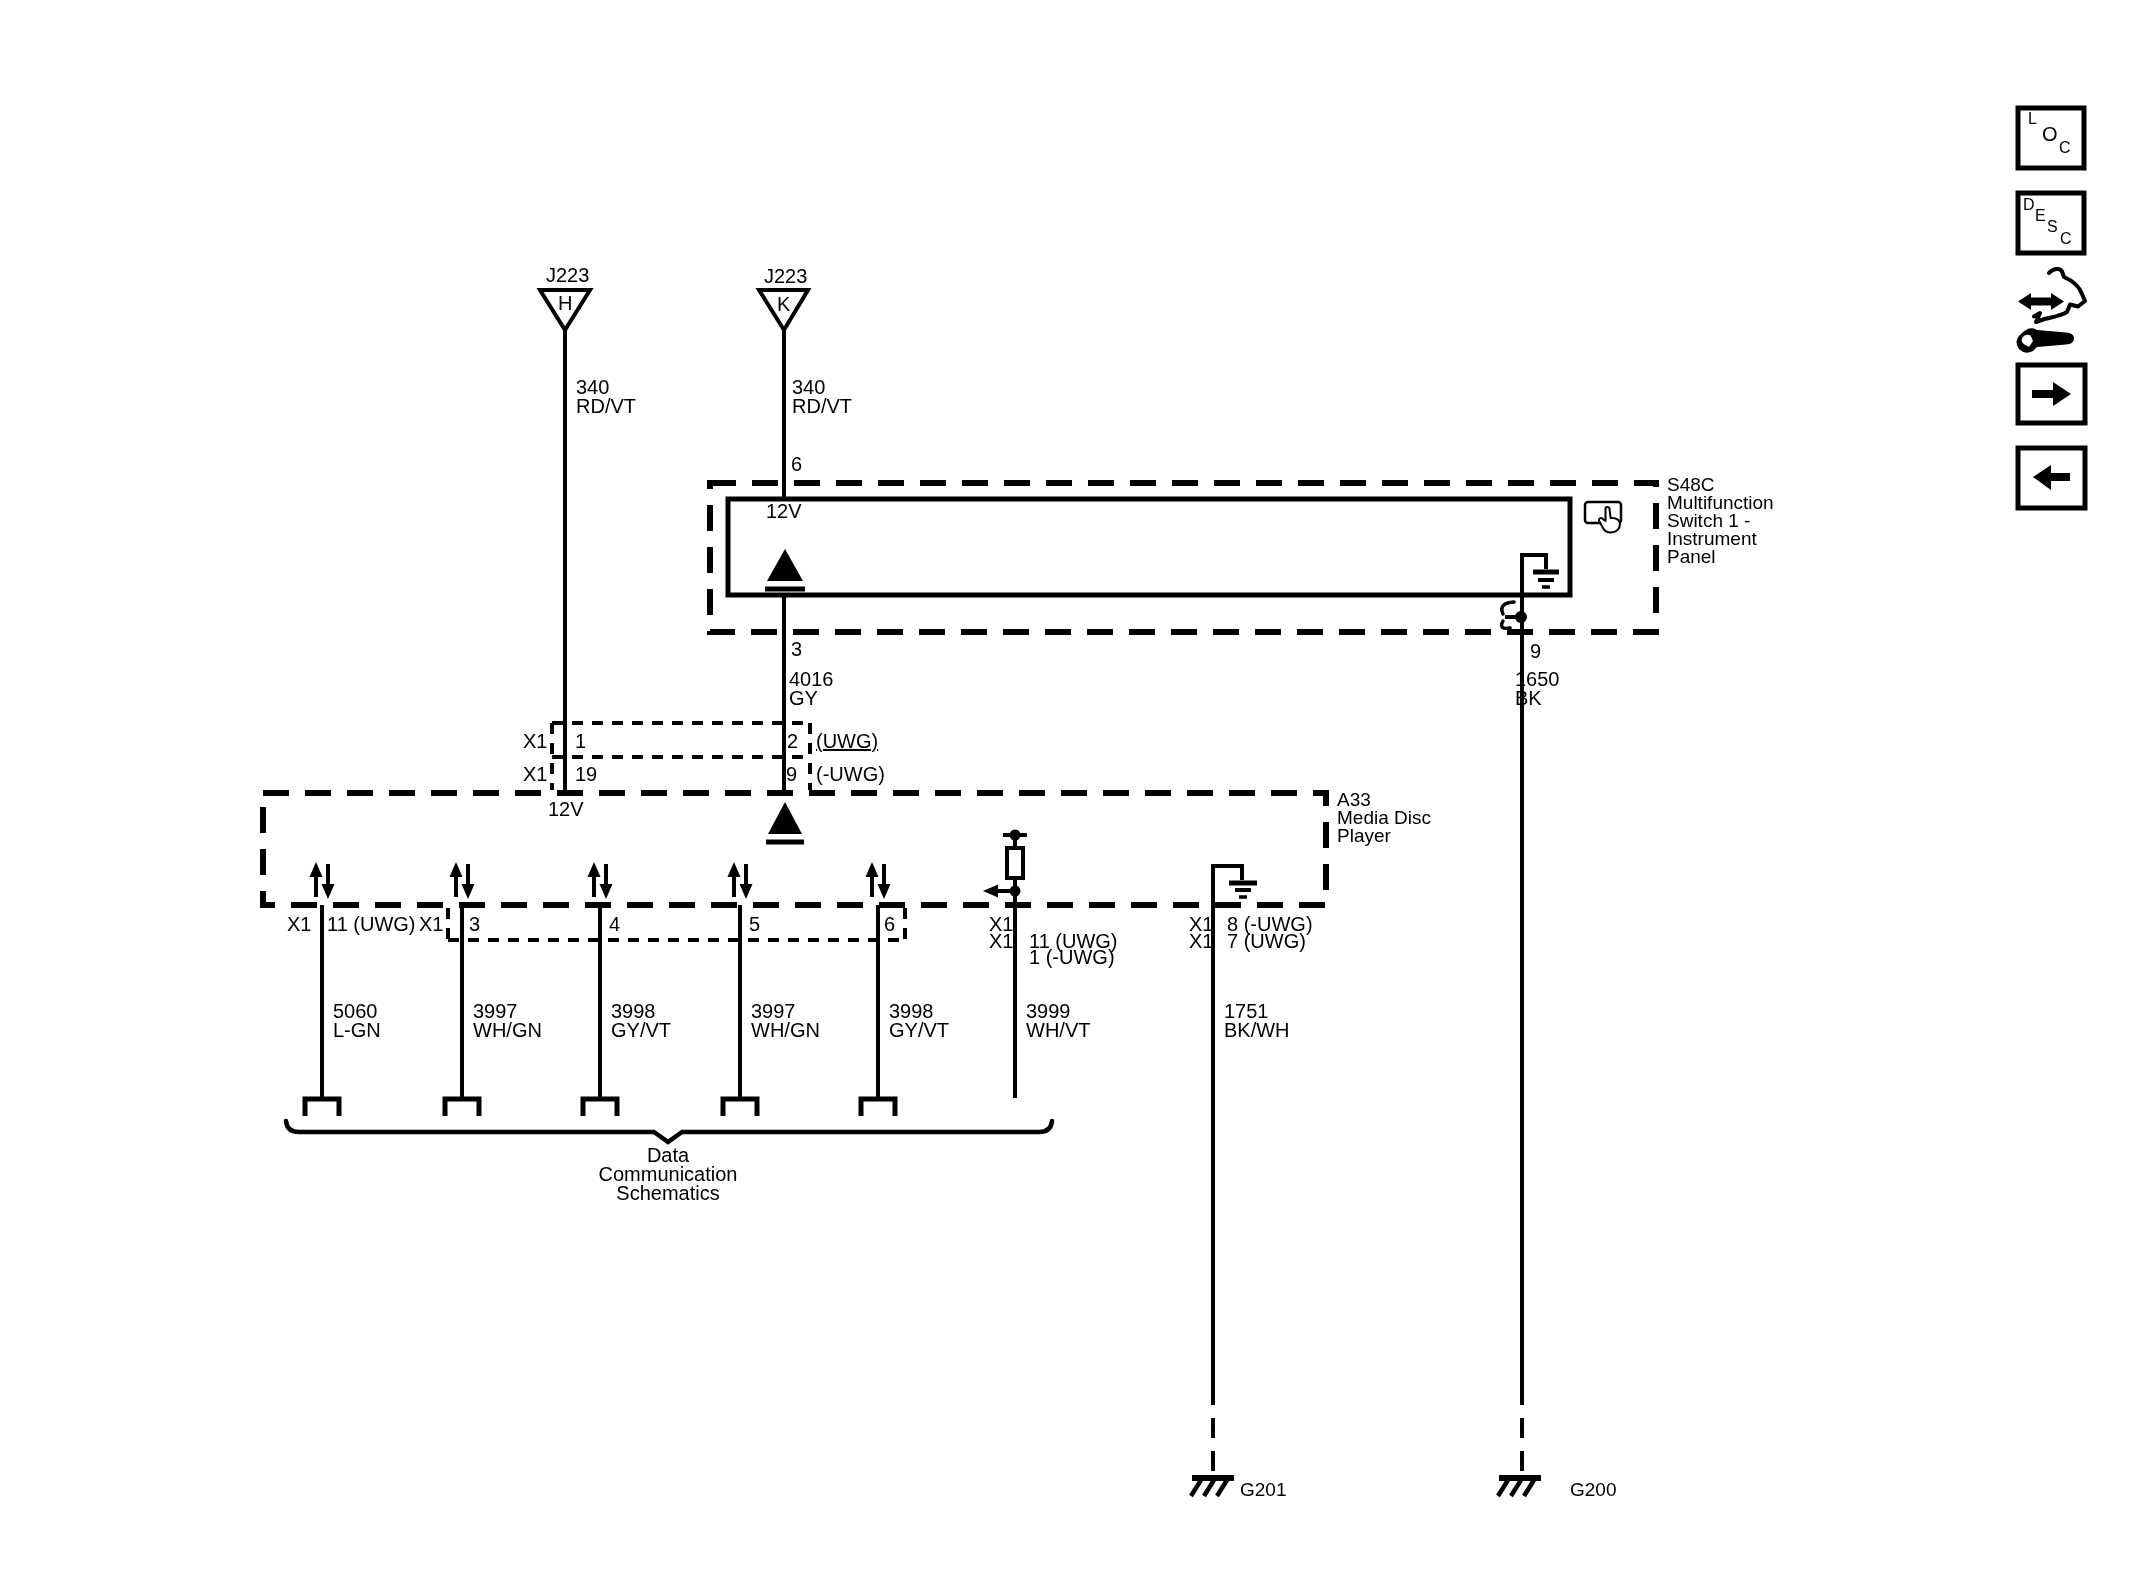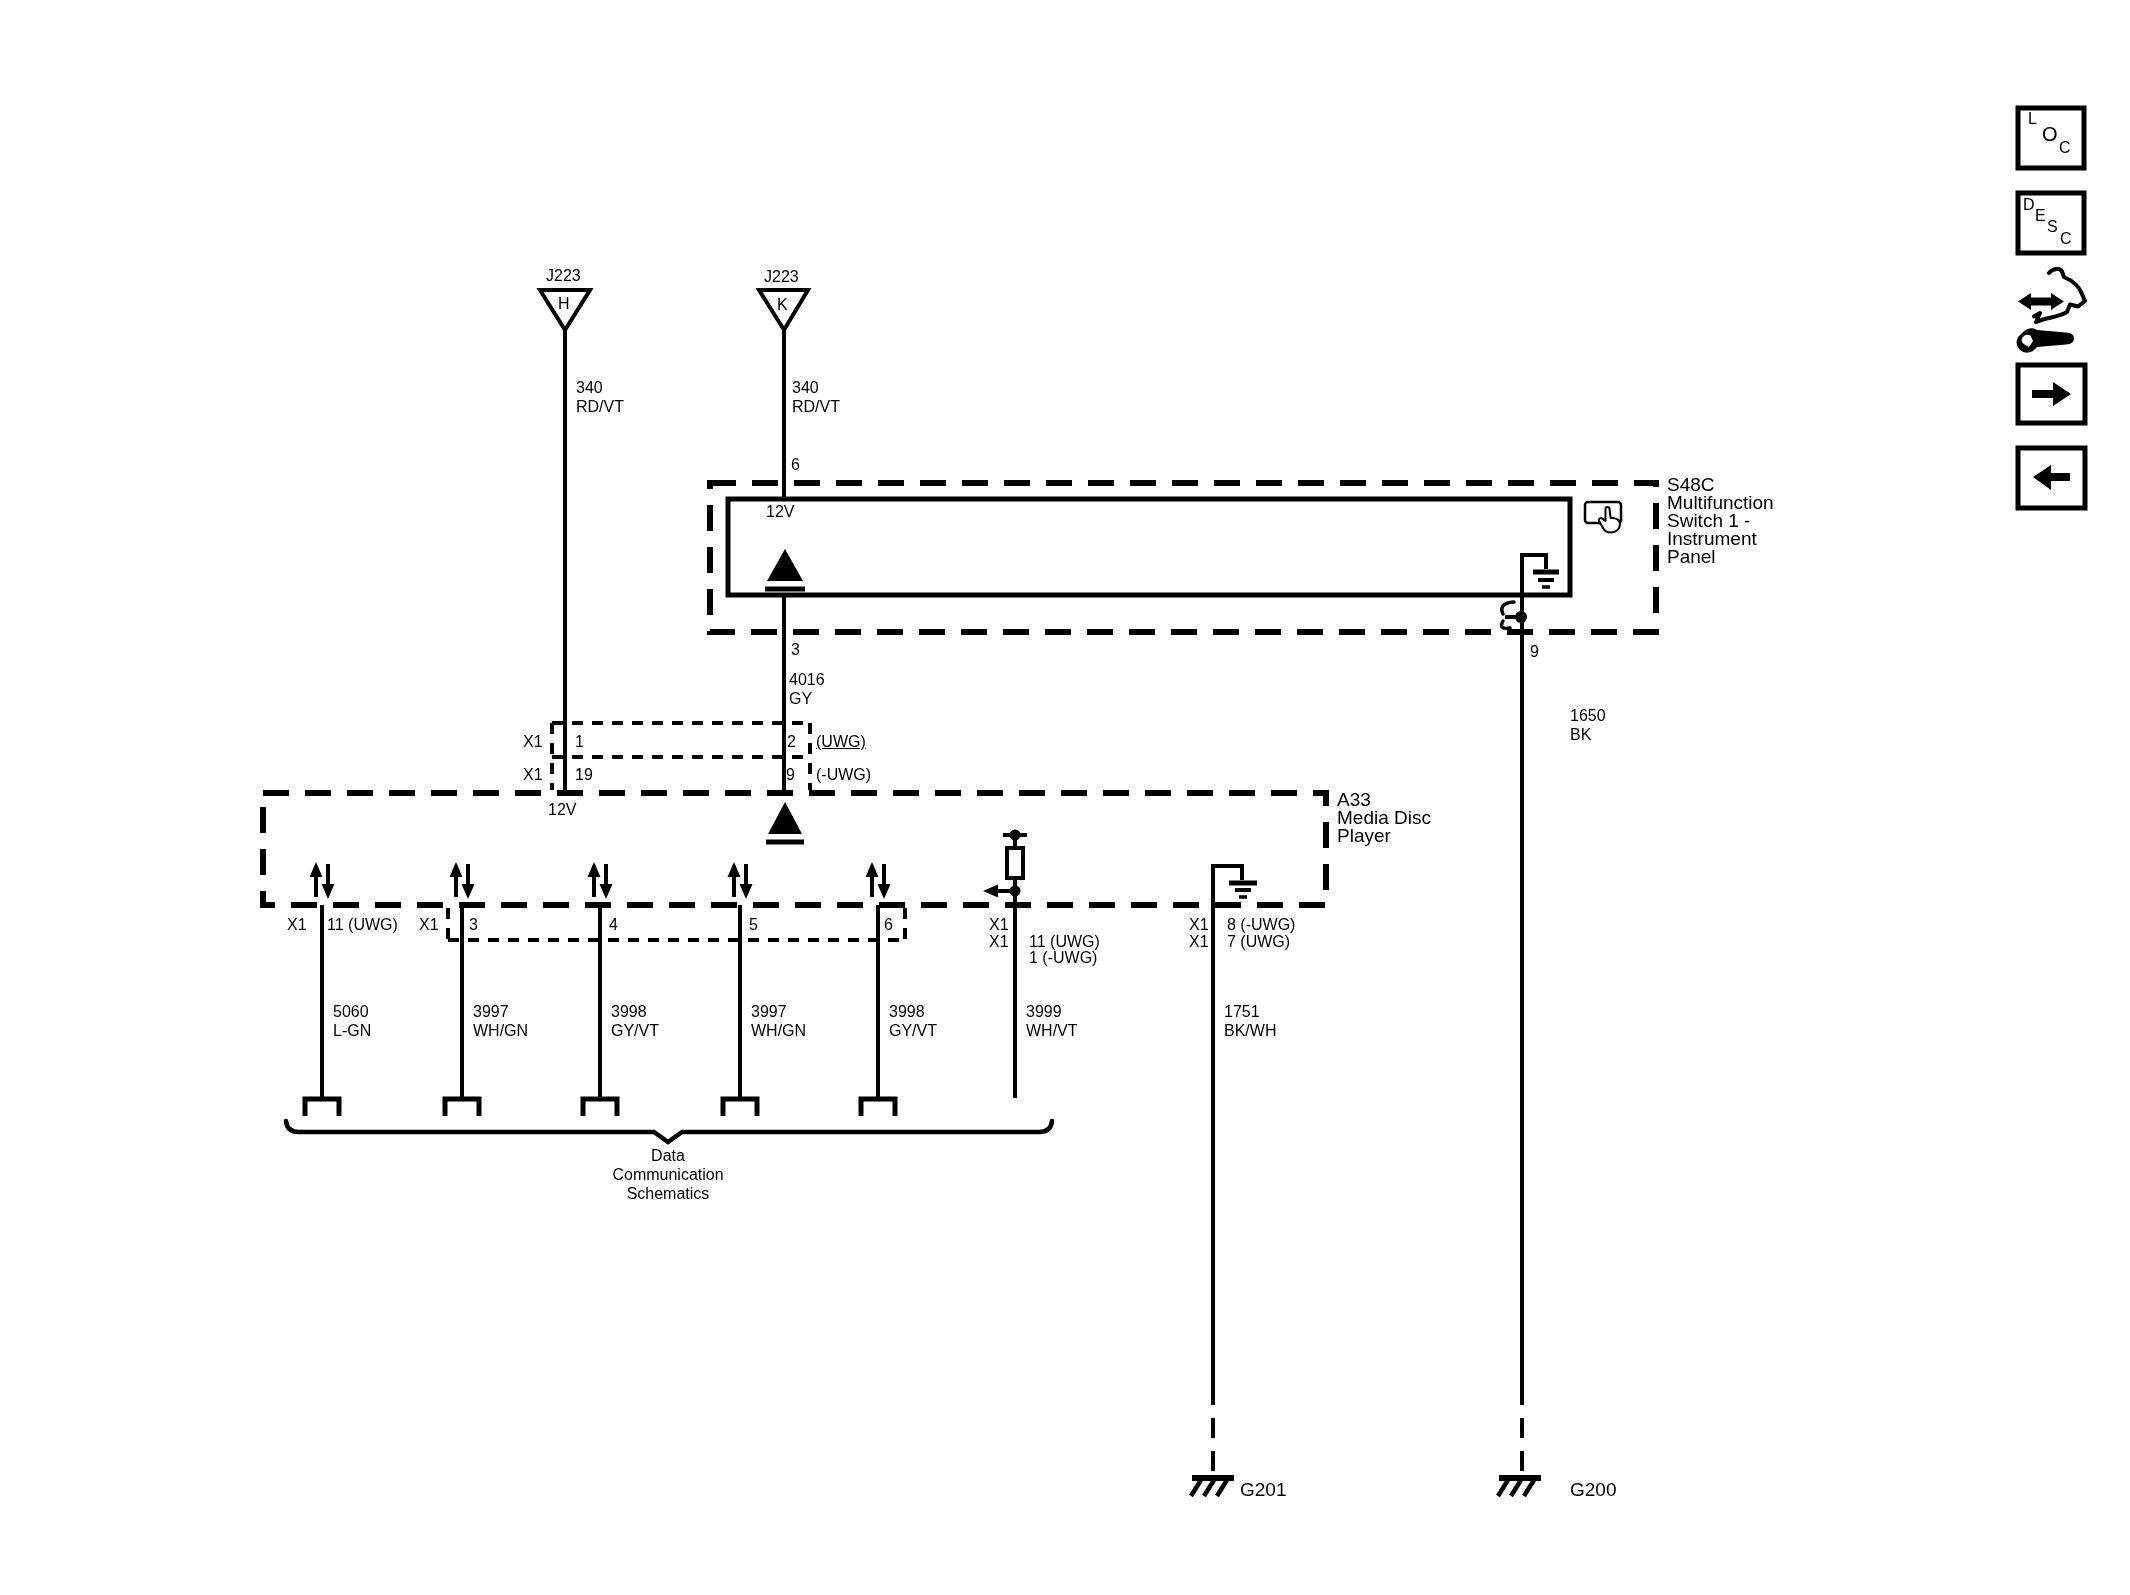--- a/index.html
+++ b/index.html
@@ -6,7 +6,7 @@
   .stage{position:relative;width:2130px;height:1595px;background:#ffffff;
          font-family:"Liberation Sans", sans-serif;color:#000;overflow:hidden;}
   .stage svg{position:absolute;left:0;top:0;}
-  .lbl{position:absolute;font-size:16px;line-height:19px;white-space:pre-line;}
+  .lbl{position:absolute;font-size:20px;line-height:19px;white-space:pre-line;}
   .lbl.s{font-size:19px;line-height:18px;}
   .lbl.c{text-align:center;}
   .glyph{position:absolute;font-weight:400;}

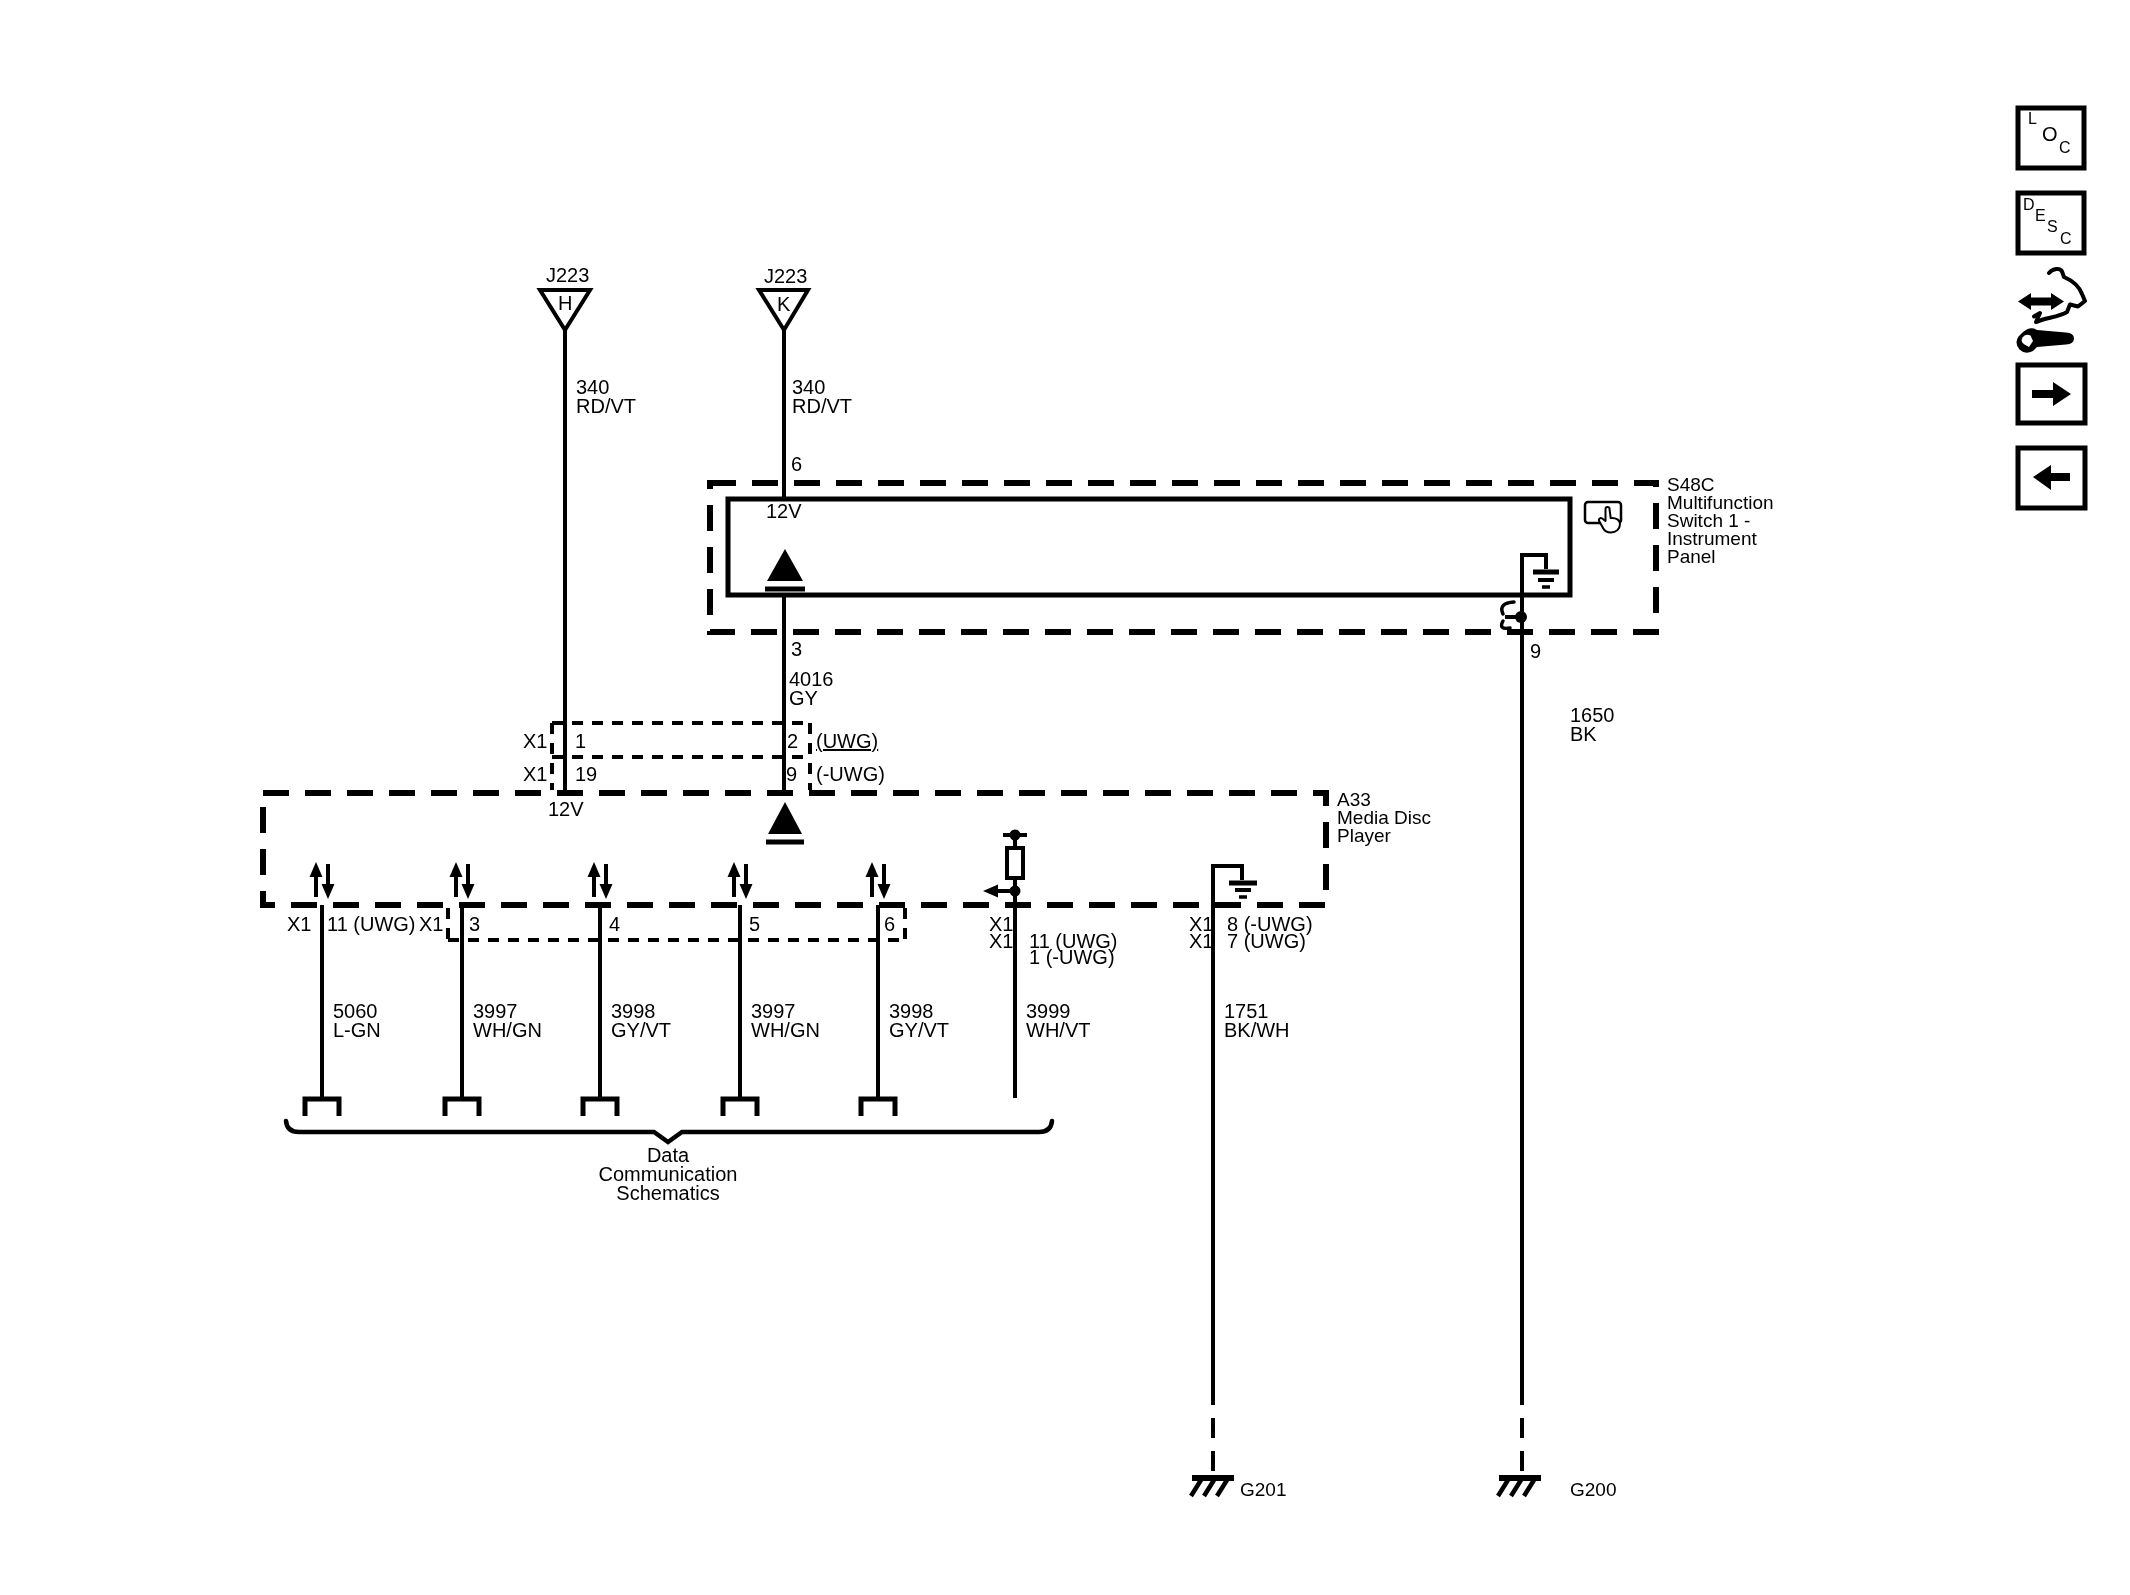--- a/index.html
+++ b/index.html
@@ -193,7 +193,7 @@
   <div class="lbl" style="left:789px;top:670px;">4016
 GY</div>
   <div class="lbl" style="left:1530px;top:642px;">9</div>
-  <div class="lbl" style="left:1570px;top:670px;margin-top:36px;">1650
+  <div class="lbl" style="left:1515px;top:670px;">1650
 BK</div>
   <div class="lbl s" style="left:1667px;top:476px;">S48C
 Multifunction

